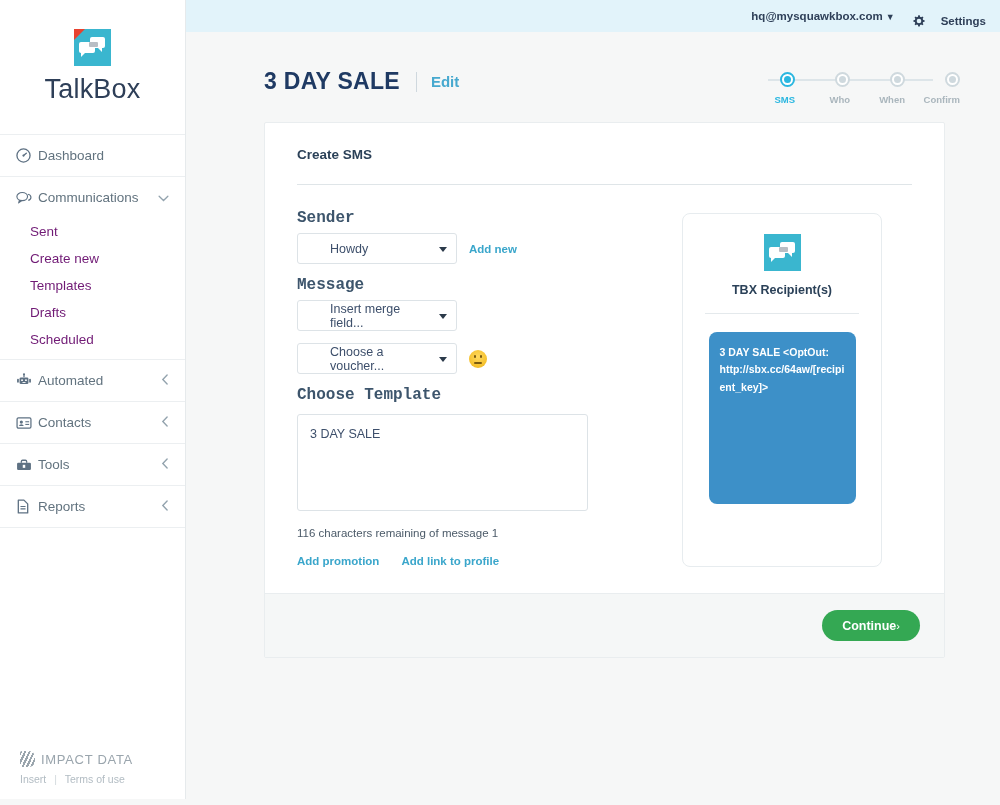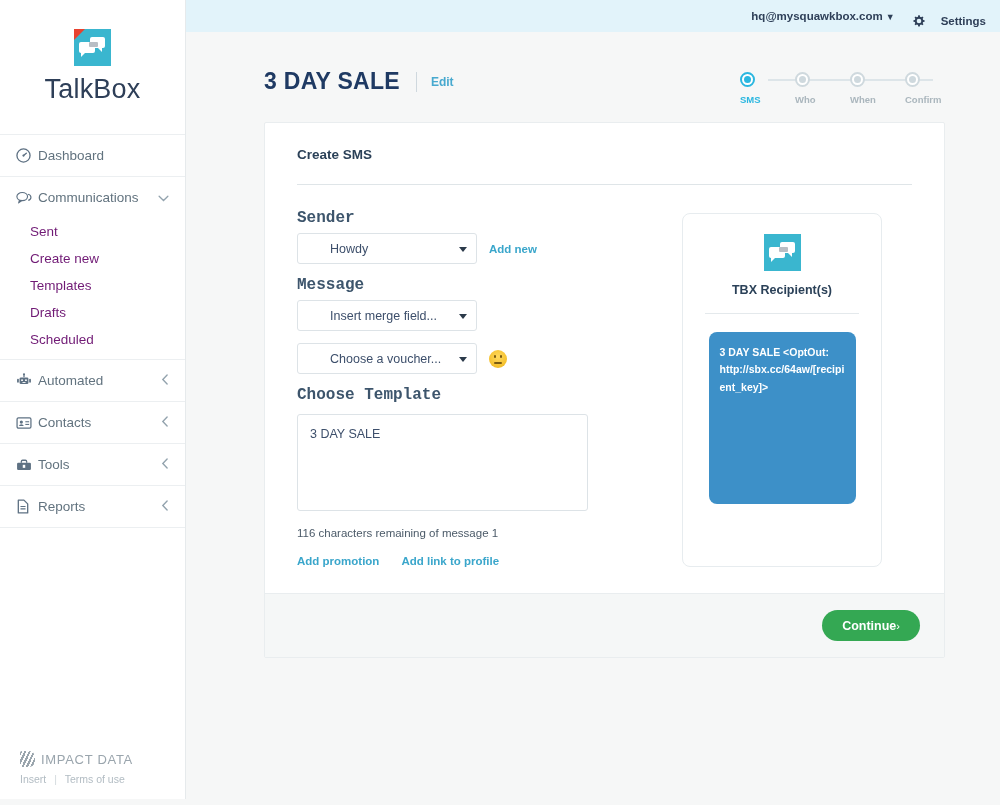--- a/index.html
+++ b/index.html
@@ -77,7 +77,7 @@
   .page-head { display:flex; align-items:center; padding: 36px 0 0 78px; }
   .page-title { font-size: 23px; color:#1f3a63; font-weight: bold; letter-spacing:.3px;}
   .title-div { width:1px; height:20px; background:#cfd8de; margin: 0 14px 0 16px;}
-  .edit-link { font-size: 12px; color:#47a9cf; font-weight:bold; cursor:pointer;}
+  .edit-link { font-size: 15px; color:#47a9cf; font-weight:bold; cursor:pointer;}
 
   .stepper { position:absolute; right: 40px; top: 72px; display:flex; }
   .step { width: 55px; display:flex; flex-direction:column; align-items:flex-start;

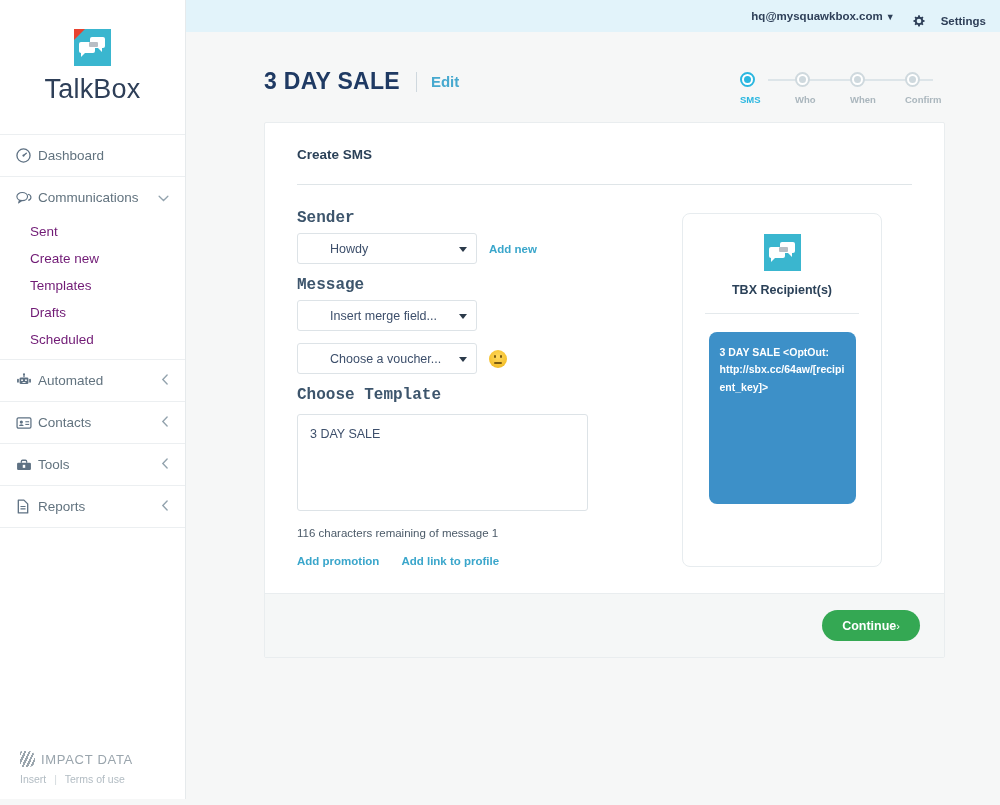--- a/index.html
+++ b/index.html
@@ -80,7 +80,7 @@
   .edit-link { font-size: 15px; color:#47a9cf; font-weight:bold; cursor:pointer;}
 
   .stepper { position:absolute; right: 40px; top: 72px; display:flex; }
-  .step { width: 55px; display:flex; flex-direction:column; align-items:flex-start;
+  .step { width: 55px; display:flex; flex-direction:column; align-items:flex-end;
           position: relative;}
   .step .dot { width: 15px; height: 15px; border-radius: 50%;
                border: 2px solid #cfd9de; background:#fff; display:flex;

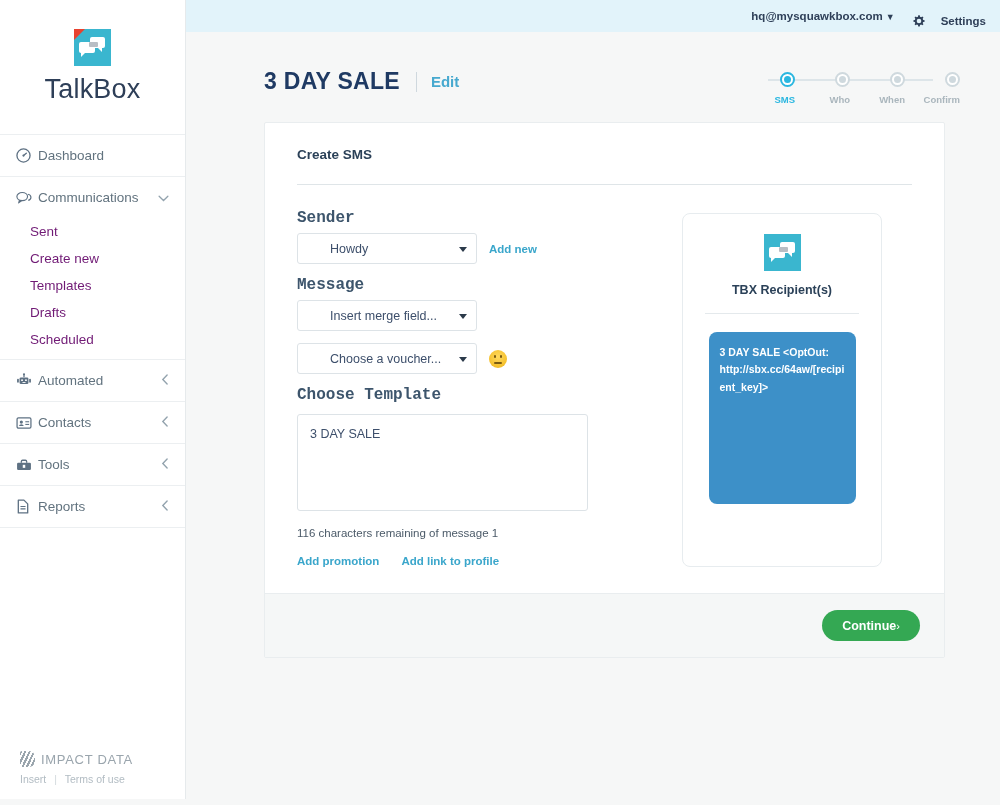--- a/index.html
+++ b/index.html
@@ -114,7 +114,7 @@
   .sel:after { content:""; position:absolute; right:9px; top: 13px;
                border-top: 5px solid #2b3a4a; border-left:4px solid transparent;
                border-right:4px solid transparent; }
-  .sel.w160 { width: 180px; padding-left: 32px; }
+  .sel.w160 { width: 160px; padding-left: 32px; }
   .sel.w143 { width: 143px; }
   .link { font-size: 11.5px; color:#3aa6cb; font-weight:bold; cursor:pointer;}
   .emoji { width:18px; height:18px; border-radius:50%; cursor:pointer;

